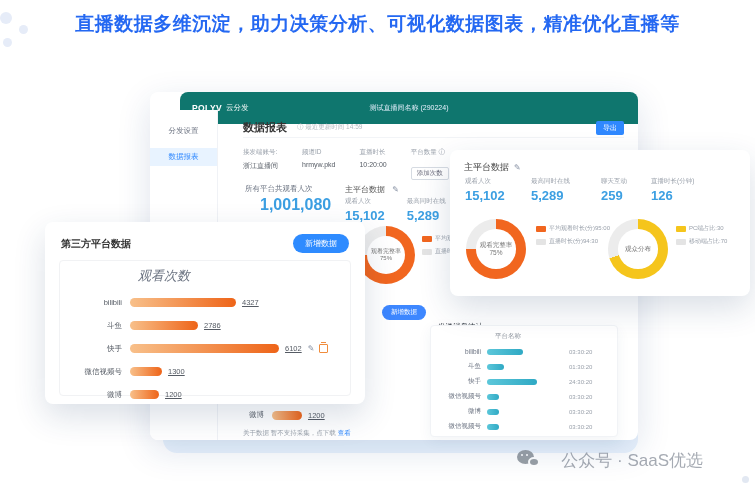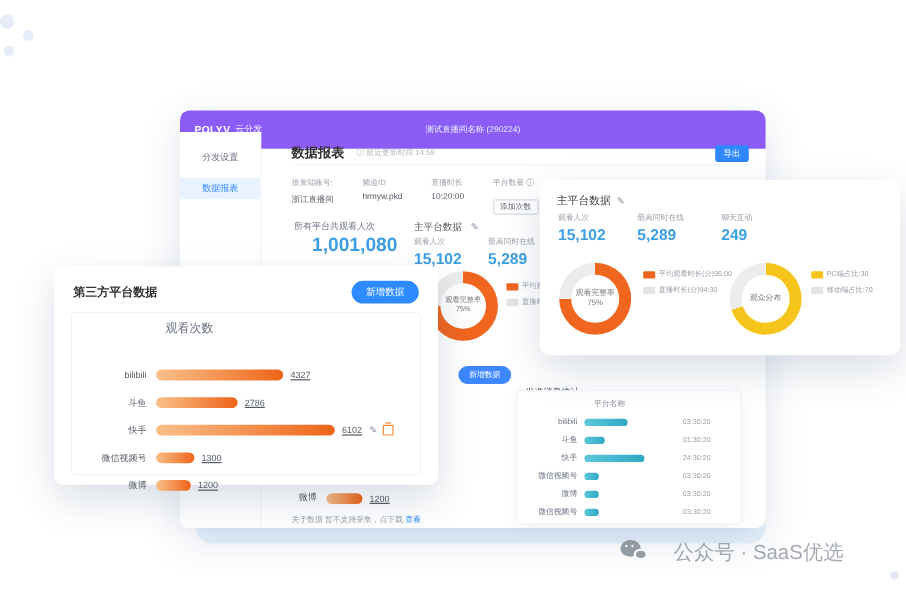--- a/index.html
+++ b/index.html
@@ -138,6 +138,7 @@
   <span class="dot d3"></span>
   <span class="dot d4"></span>
 
+  <div class="headline">直播数据多维沉淀，助力决策分析、可视化数据图表，精准优化直播等</div>
 
   <div class="backdrop"></div>
 

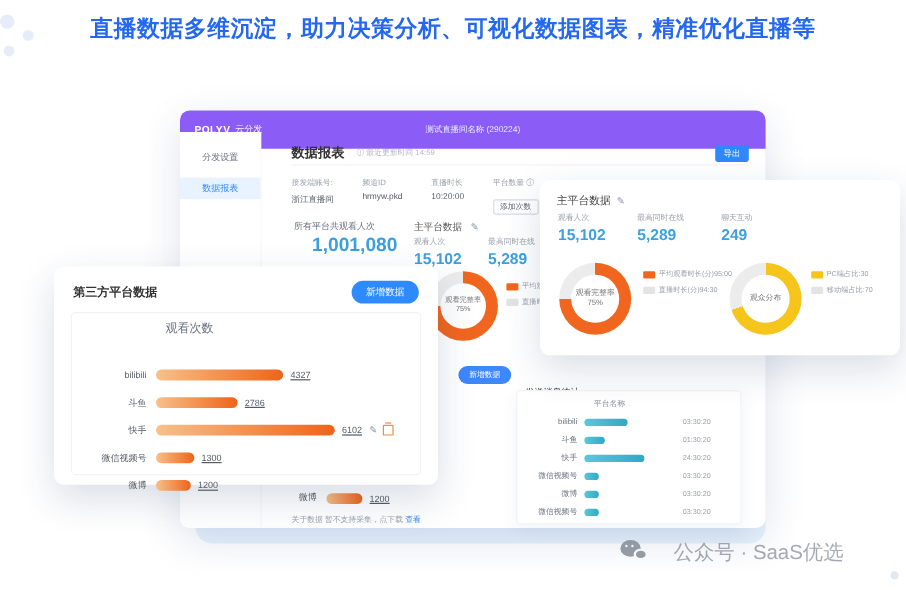--- a/index.html
+++ b/index.html
@@ -23,8 +23,8 @@
   
   .window { position:absolute; left:150px; top:92px; width:488px; height:348px;
             background:#fff; border-radius:8px; box-shadow:0 10px 34px rgba(20,60,120,.14); z-index:1; }
-  .topbar { position:relative; height:18px; background:#8b5cf6; border-radius:8px 8px 0 0;
-            display:flex; align-items:center; padding:16px 12px; color:#fff; }
+  .topbar { position:relative; height:18px; background:#0f766e; border-radius:8px 8px 0 0;
+            display:flex; align-items:center; padding:16px 12px; color:#fff;margin-left:30px; }
   .logo-brand { font-size:8.5px; font-weight:bold; letter-spacing:.4px; }
   .logo-suffix { font-size:7.5px; margin-left:4px; opacity:.95; }
   .tb-title { position:absolute; left:0; right:0; text-align:center; font-size:7px; color:#e9f2ff; }

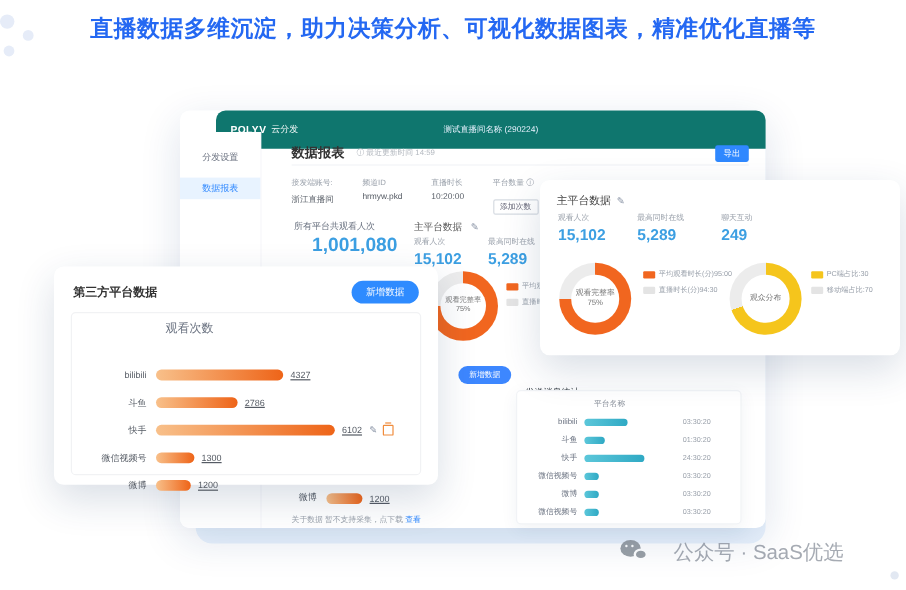--- a/index.html
+++ b/index.html
@@ -329,7 +329,7 @@
         </div>
         <div class="stat">
           <div class="stat-label">聊天互动</div>
-          <div class="stat-value">249</div>
+          <div class="stat-value">259</div>
         </div>
       </div>
     <div class="donut donut-r1" style="background: conic-gradient(rgb(241, 102, 31) 0deg, rgb(241, 102, 31) 75%, rgb(236, 236, 236) 75%, rgb(236, 236, 236) 100%);">

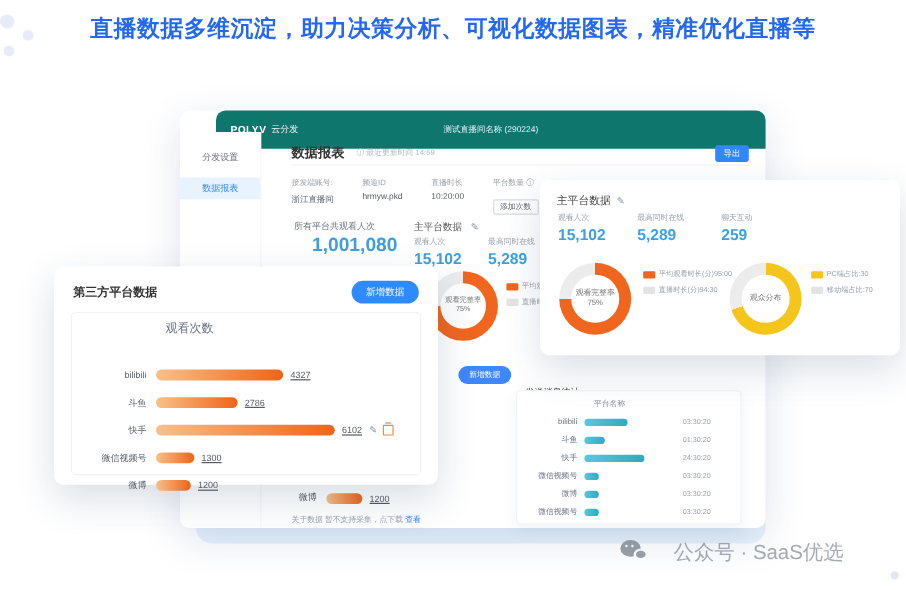--- a/index.html
+++ b/index.html
@@ -331,6 +331,10 @@
           <div class="stat-label">聊天互动</div>
           <div class="stat-value">259</div>
         </div>
+        <div class="stat">
+          <div class="stat-label">直播时长(分钟)</div>
+          <div class="stat-value">126</div>
+        </div>
       </div>
     <div class="donut donut-r1" style="background: conic-gradient(rgb(241, 102, 31) 0deg, rgb(241, 102, 31) 75%, rgb(236, 236, 236) 75%, rgb(236, 236, 236) 100%);">
         <div class="hole">

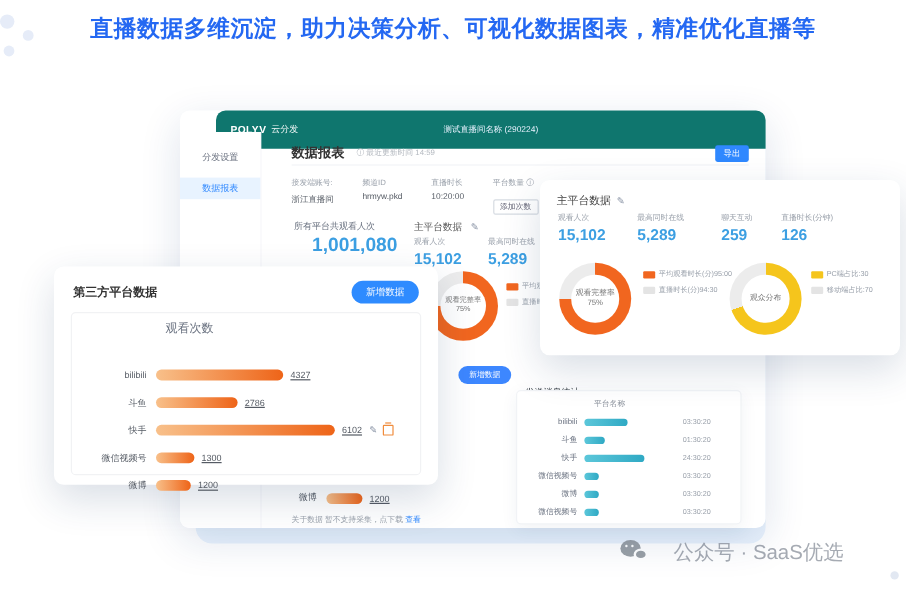--- a/index.html
+++ b/index.html
@@ -97,7 +97,7 @@
               padding:4px 12px; border-radius:10px; cursor:pointer; }
   .cl-panel { position:absolute; left:14px; right:14px; top:38px; bottom:8px;
               border:1px solid #f1f2f4; border-radius:4px; padding-top:6px; }
-  .vb-header { font-size:10px; color:#6a7280; margin-left:78px; margin-bottom:20px; }
+  .vb-header { font-size:13px; color:#6a7280; margin-left:78px; margin-bottom:6px;font-style:italic; }
   .bar-row { display:flex; align-items:center; height:23px; }
   .bar-label { width:70px; text-align:right; padding-right:8px; font-size:7.5px; color:#555b64; white-space:nowrap; }
   .hbar { height:9px; border-radius:4.5px; background:linear-gradient(90deg,#f8c08a,#ee6418); }

